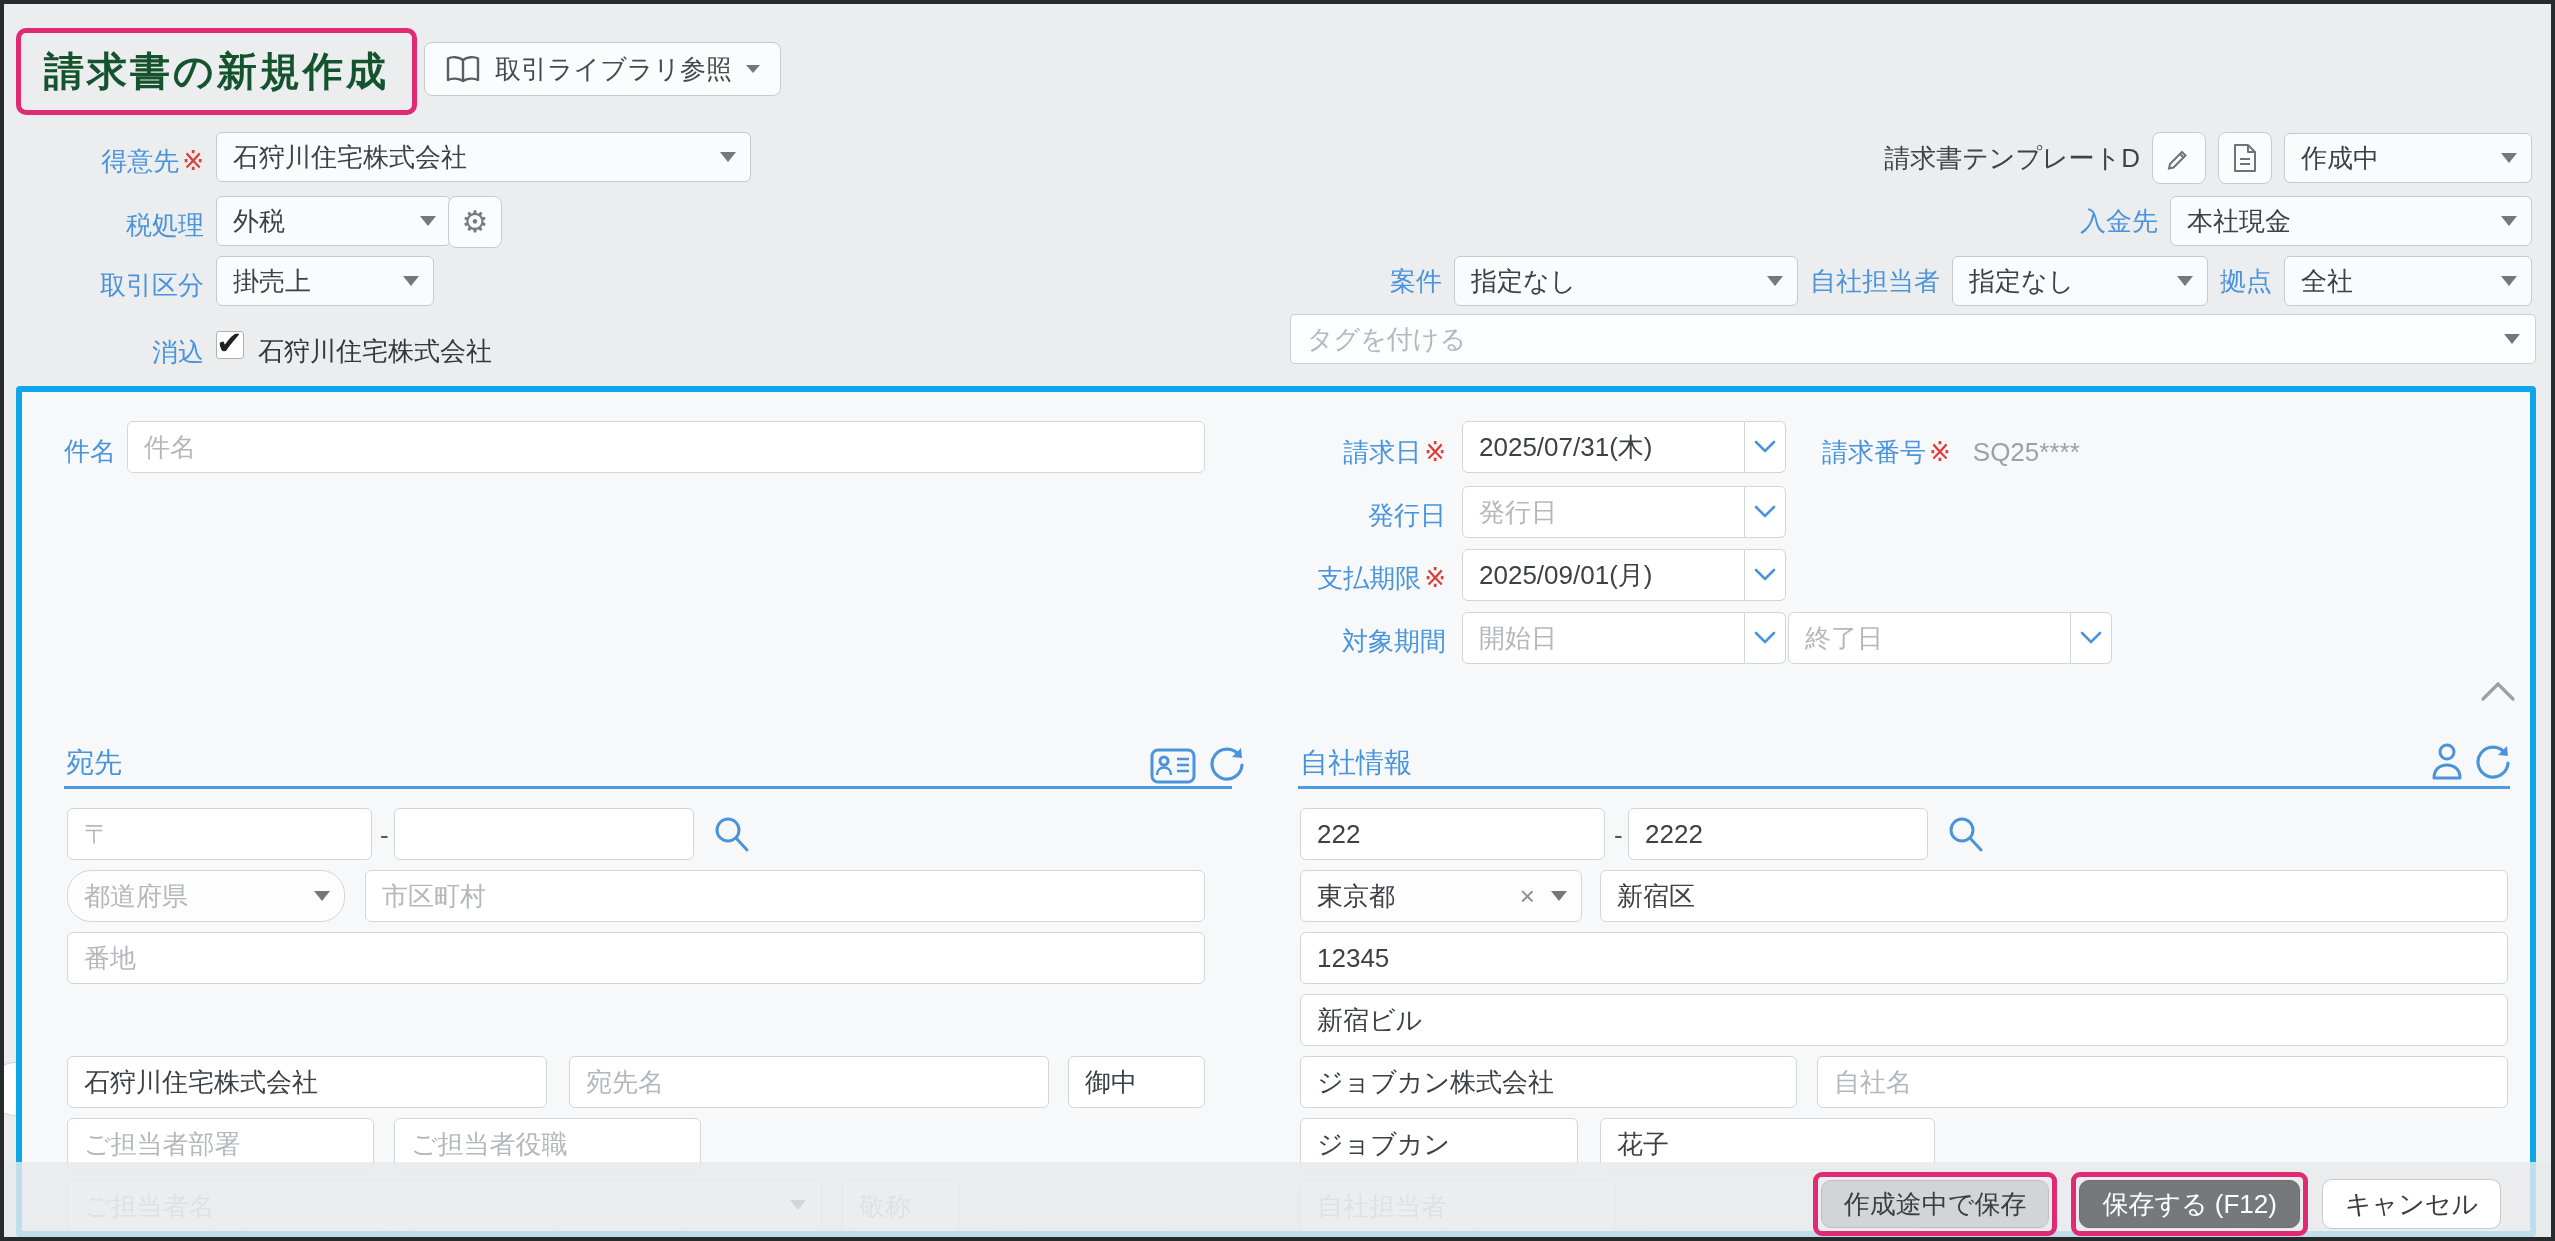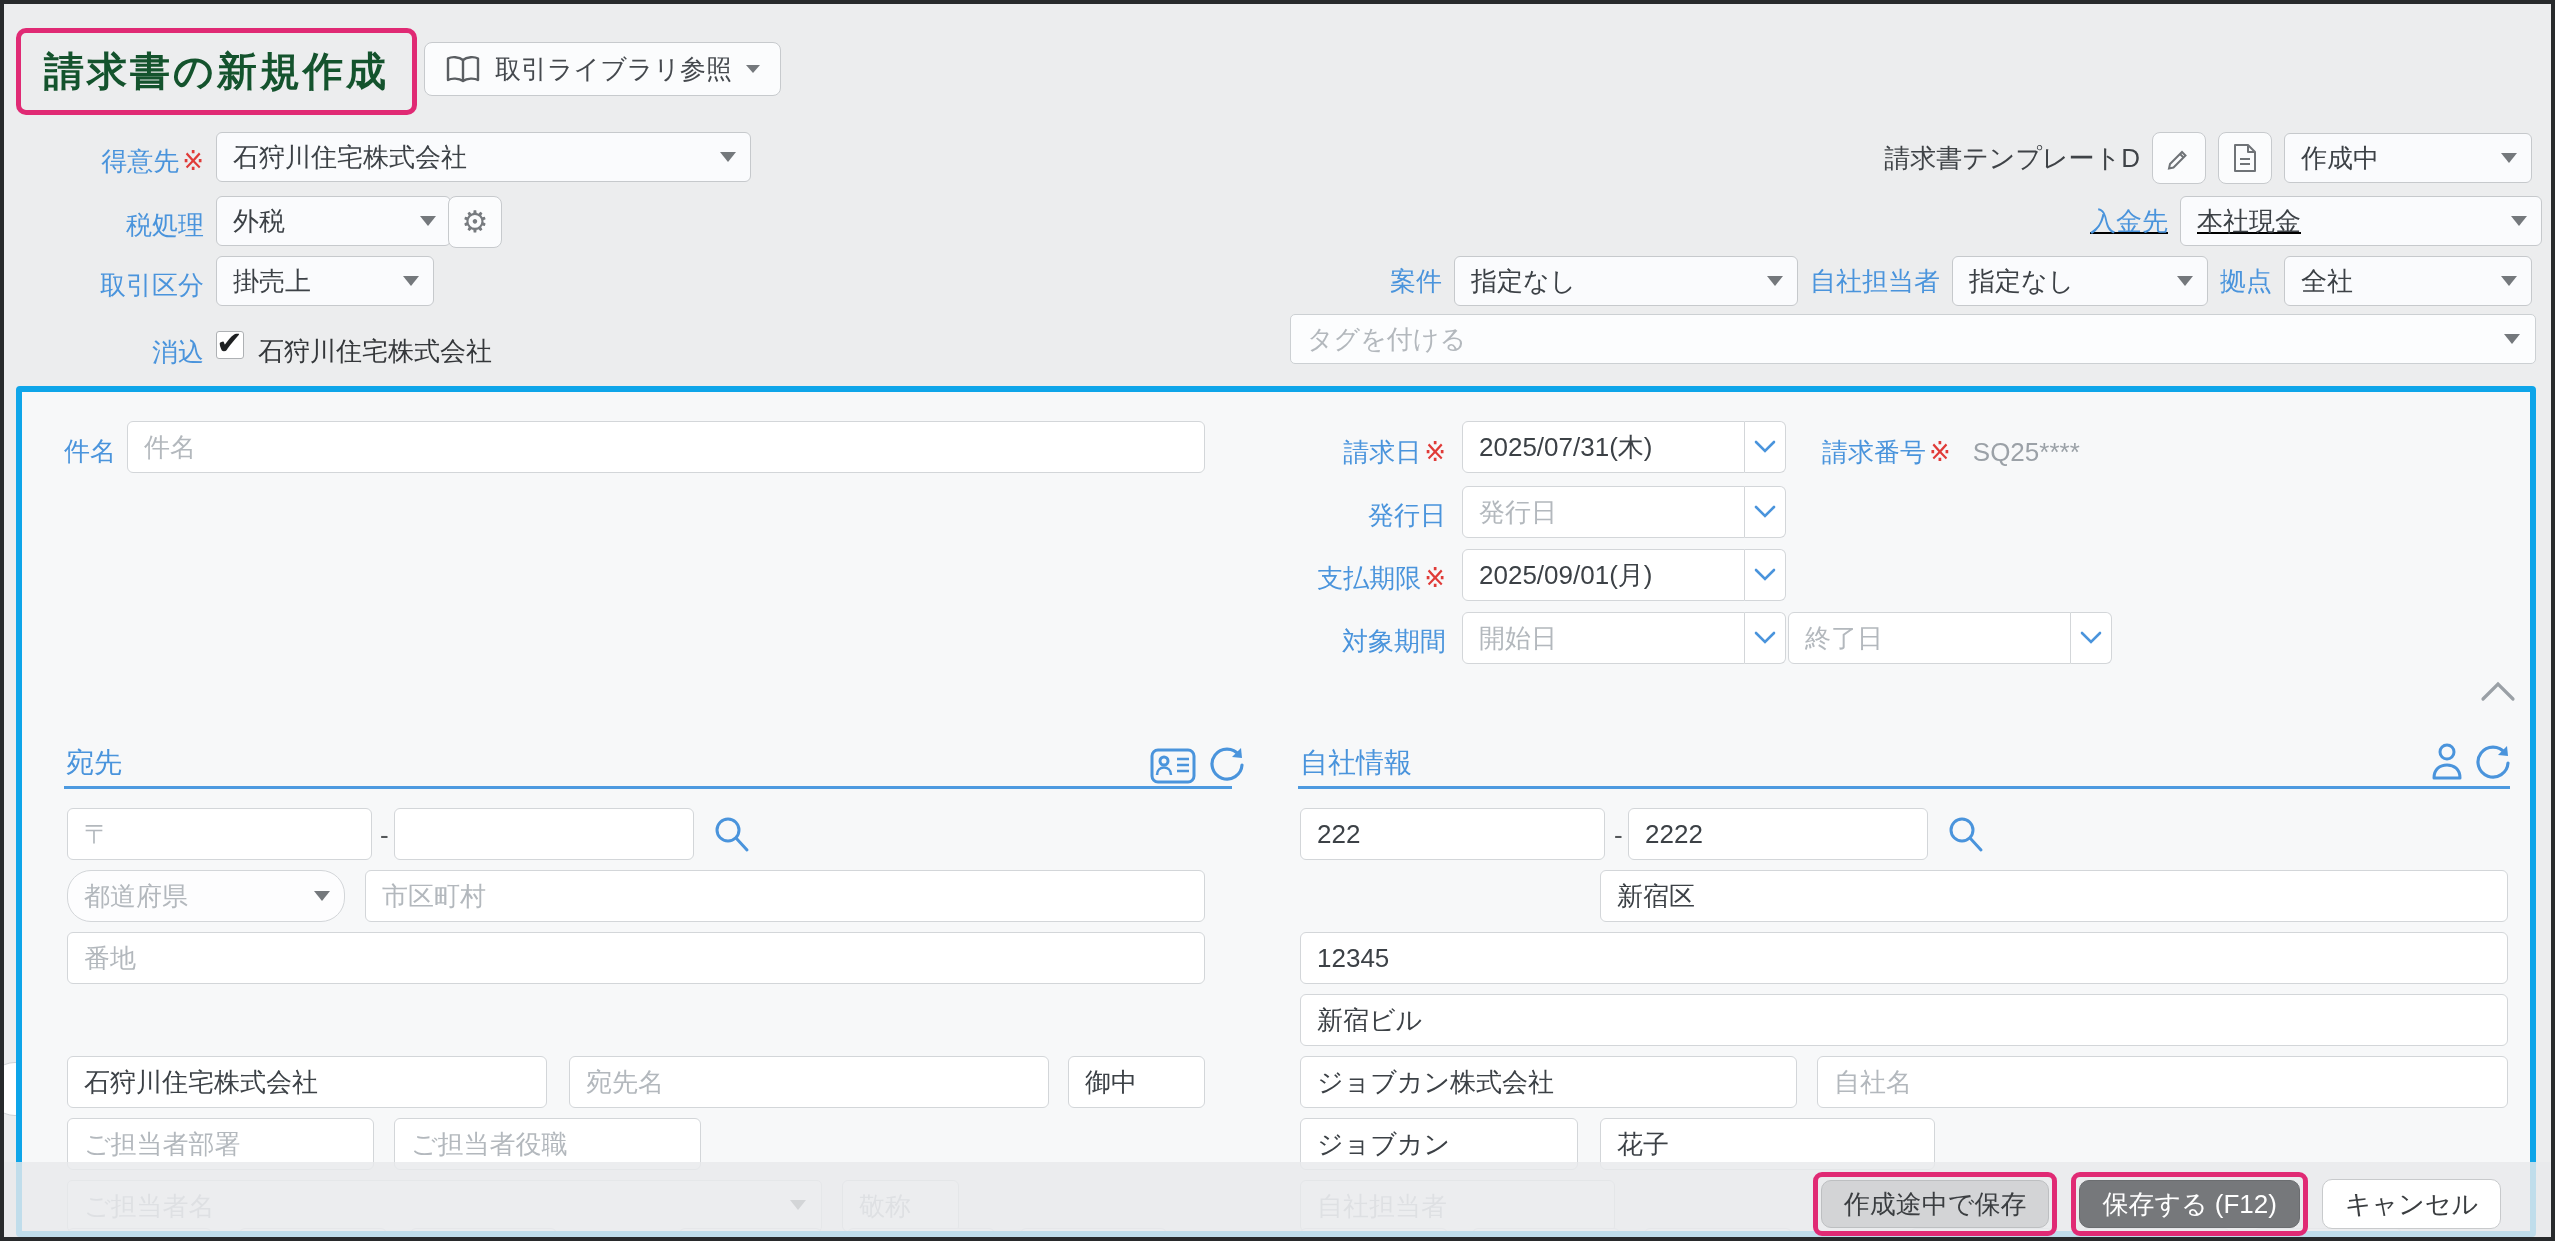--- a/index.html
+++ b/index.html
@@ -225,7 +225,7 @@
     </div>
   </div>
 
-  <div class="row-right" style="top:192px;right:9px;text-decoration:underline;">
+  <div class="row-right" style="top:192px;right:19px;">
     <div class="flabel-inline">入金先</div>
     <div class="sel" style="width:362px;">
       <span>本社現金</span>

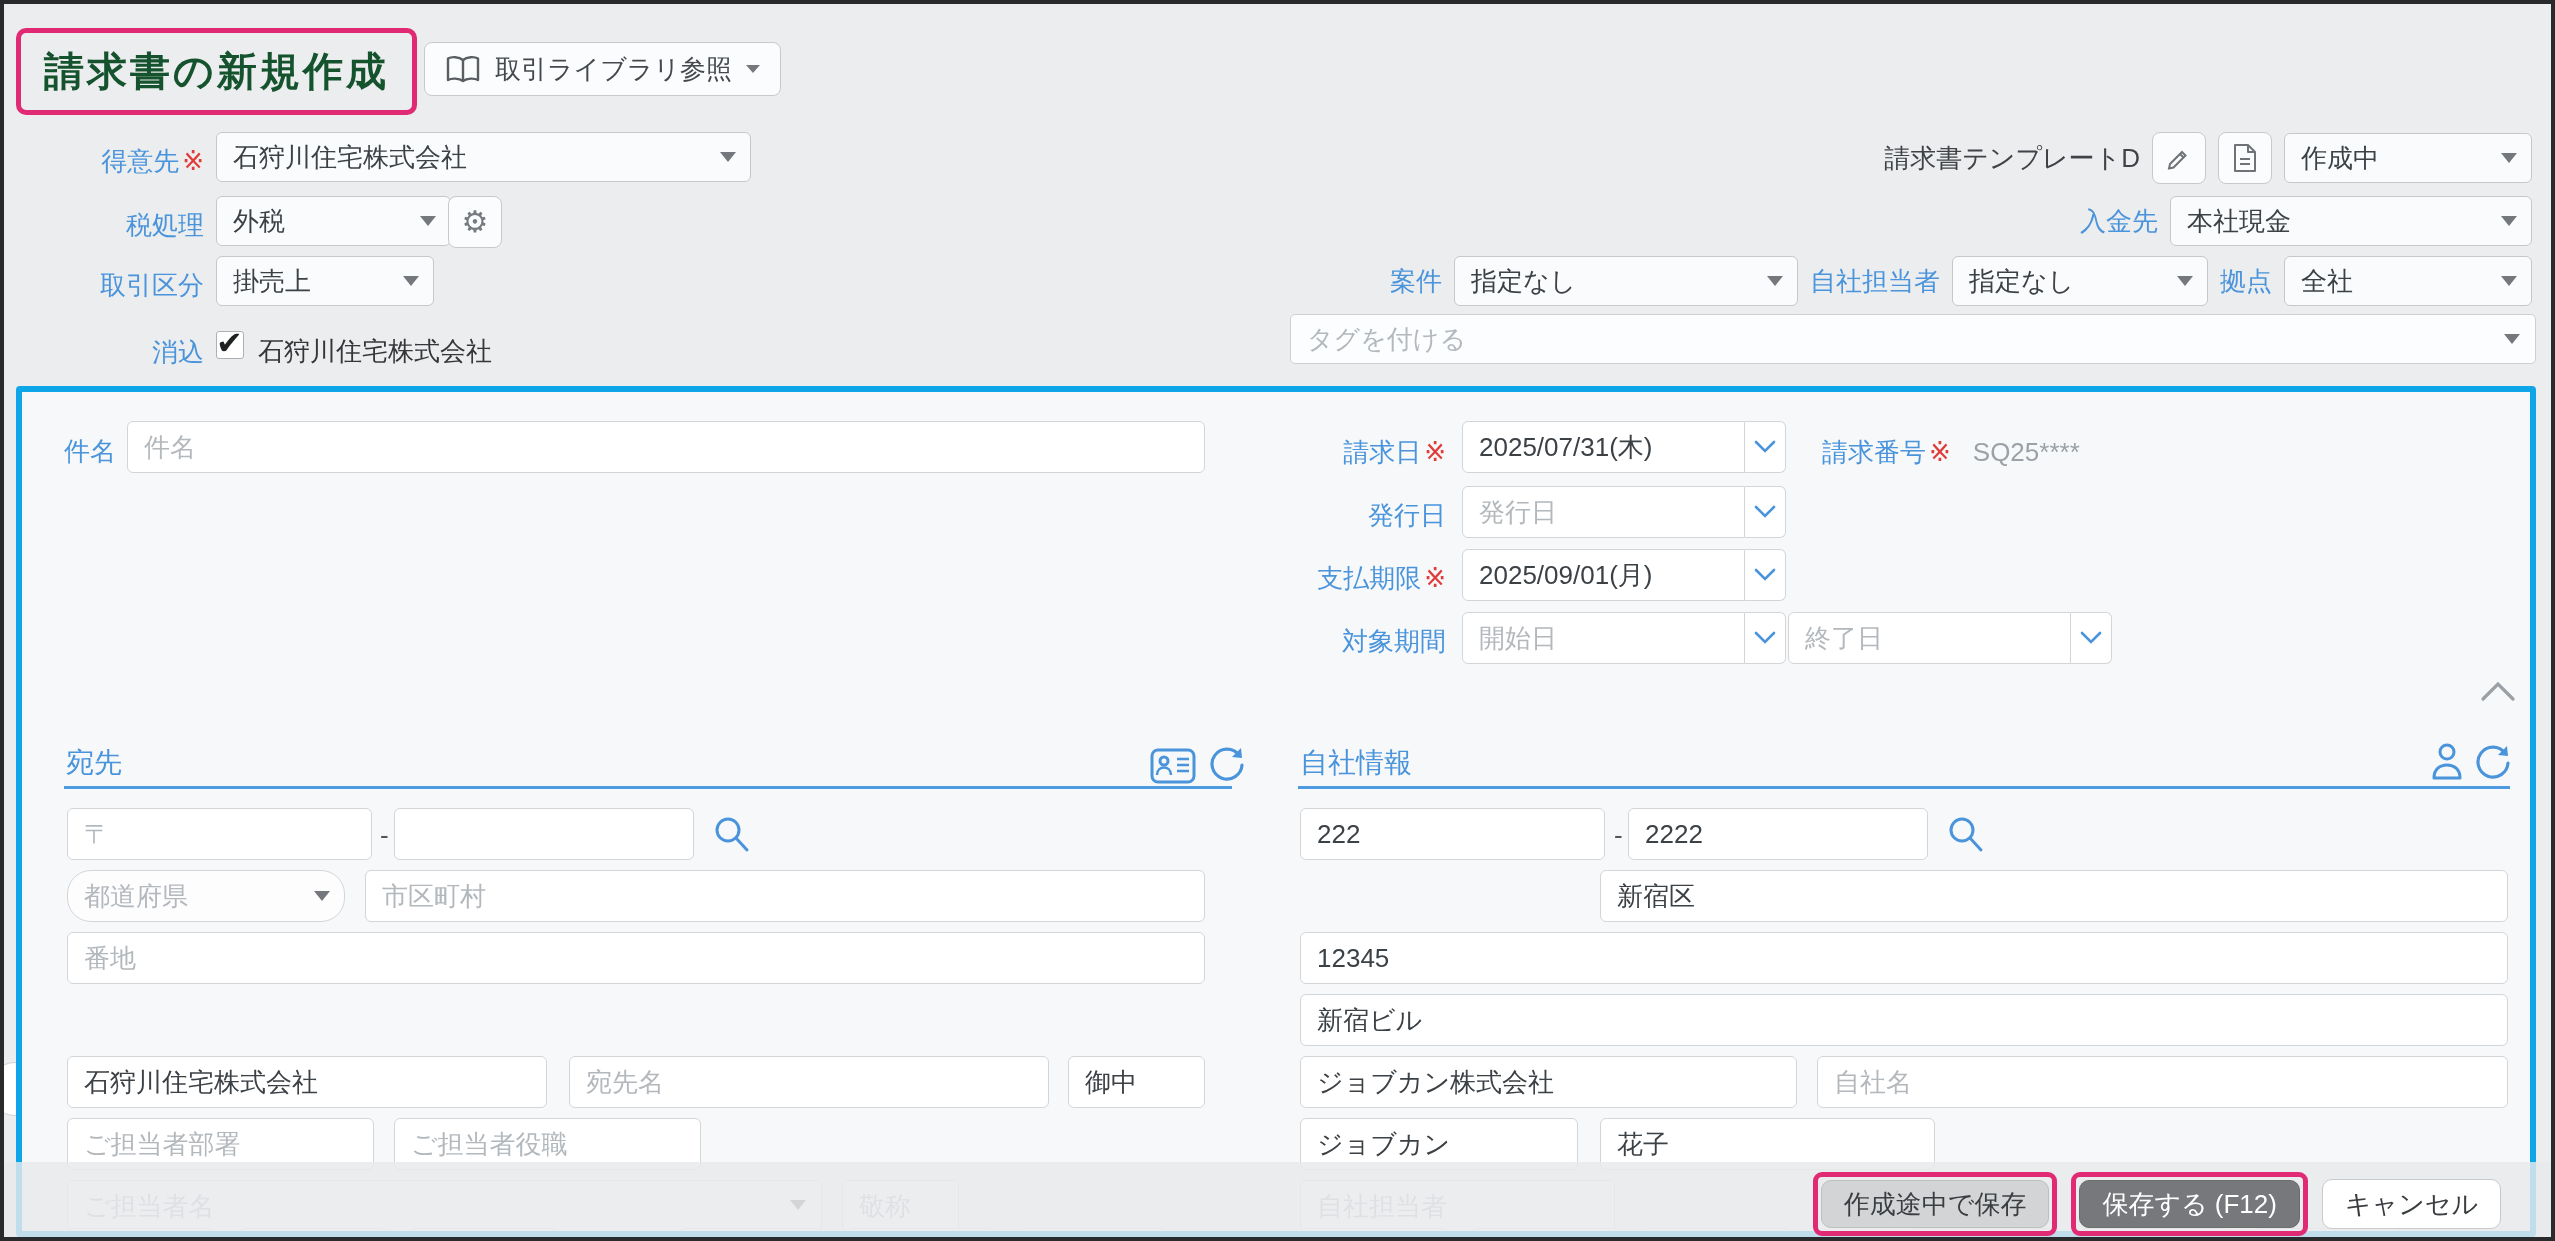--- a/index.html
+++ b/index.html
@@ -384,6 +384,11 @@
     </div>
     <input class="inp" style="left: 343px; top: 478px; width: 840px;" placeholder="市区町村">
 
+    <div class="sel white" style="position:absolute;left:1278px;top:478px;width:282px;padding-right:76px;">
+      <span>東京都</span>
+      <span class="clear-x">×</span>
+      <i class="caret"></i>
+    </div>
     <input class="inp" style="left: 1578px; top: 478px; width: 908px;" value="新宿区">
 
     <input class="inp" style="left: 45px; top: 540px; width: 1138px;" placeholder="番地">

